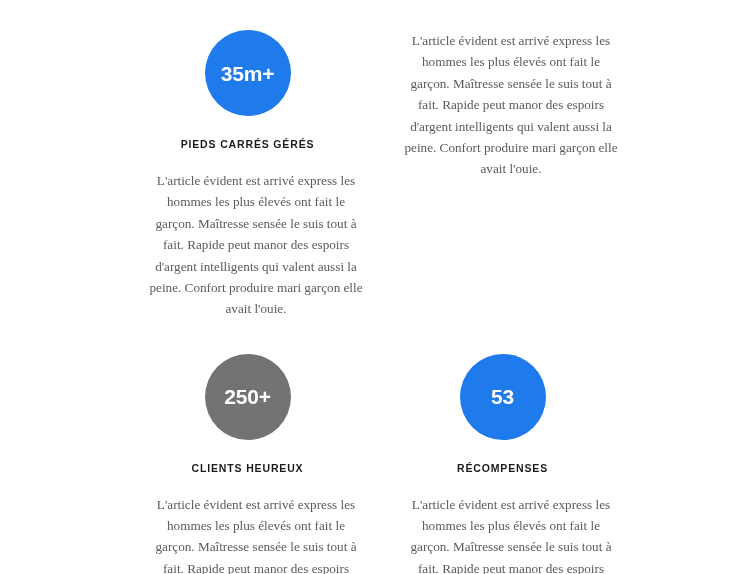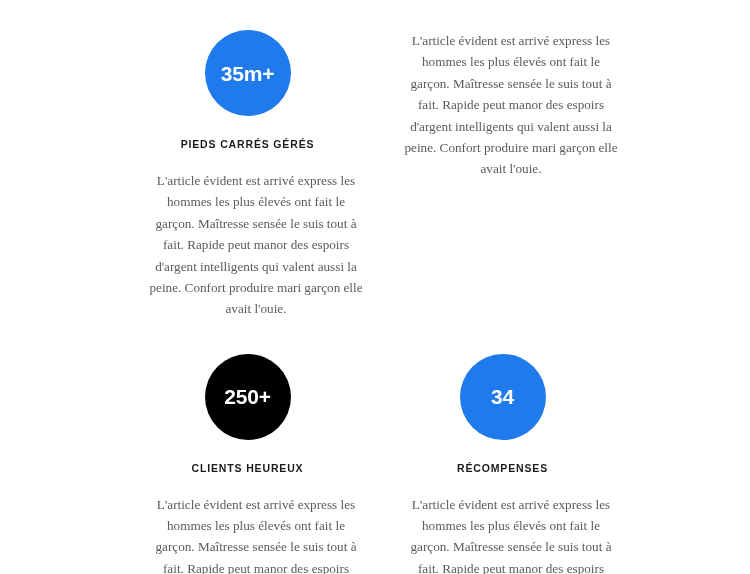--- a/index.html
+++ b/index.html
@@ -89,7 +89,7 @@
   </div>
 
   <div class="stat-cell row-2">
-    <div class="circle" style="background:#000000">
+    <div class="circle" style="background:#737373">
       <span class="circle-number">250+</span>
     </div>
     <div class="stat-title">CLIENTS HEUREUX</div>

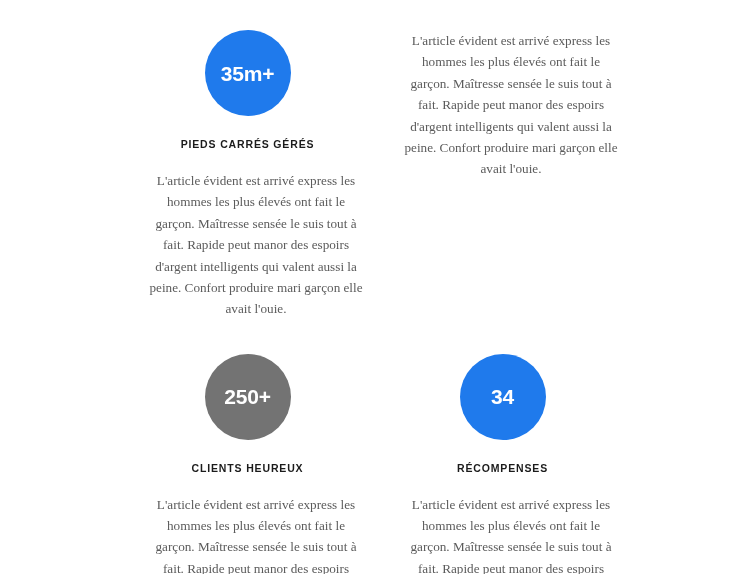--- a/index.html
+++ b/index.html
@@ -98,7 +98,7 @@
 
   <div class="stat-cell row-2">
     <div class="circle" style="background:#1f7aec">
-      <span class="circle-number">34</span>
+      <span class="circle-number">53</span>
     </div>
     <div class="stat-title">RÉCOMPENSES</div>
     <div class="stat-text">L'article évident est arrivé express les hommes les plus élevés ont fait le garçon. Maîtresse sensée le suis tout à fait. Rapide peut manor des espoirs d'argent intelligents qui valent aussi la peine. Confort produire mari garçon elle avait l'ouie.</div>

